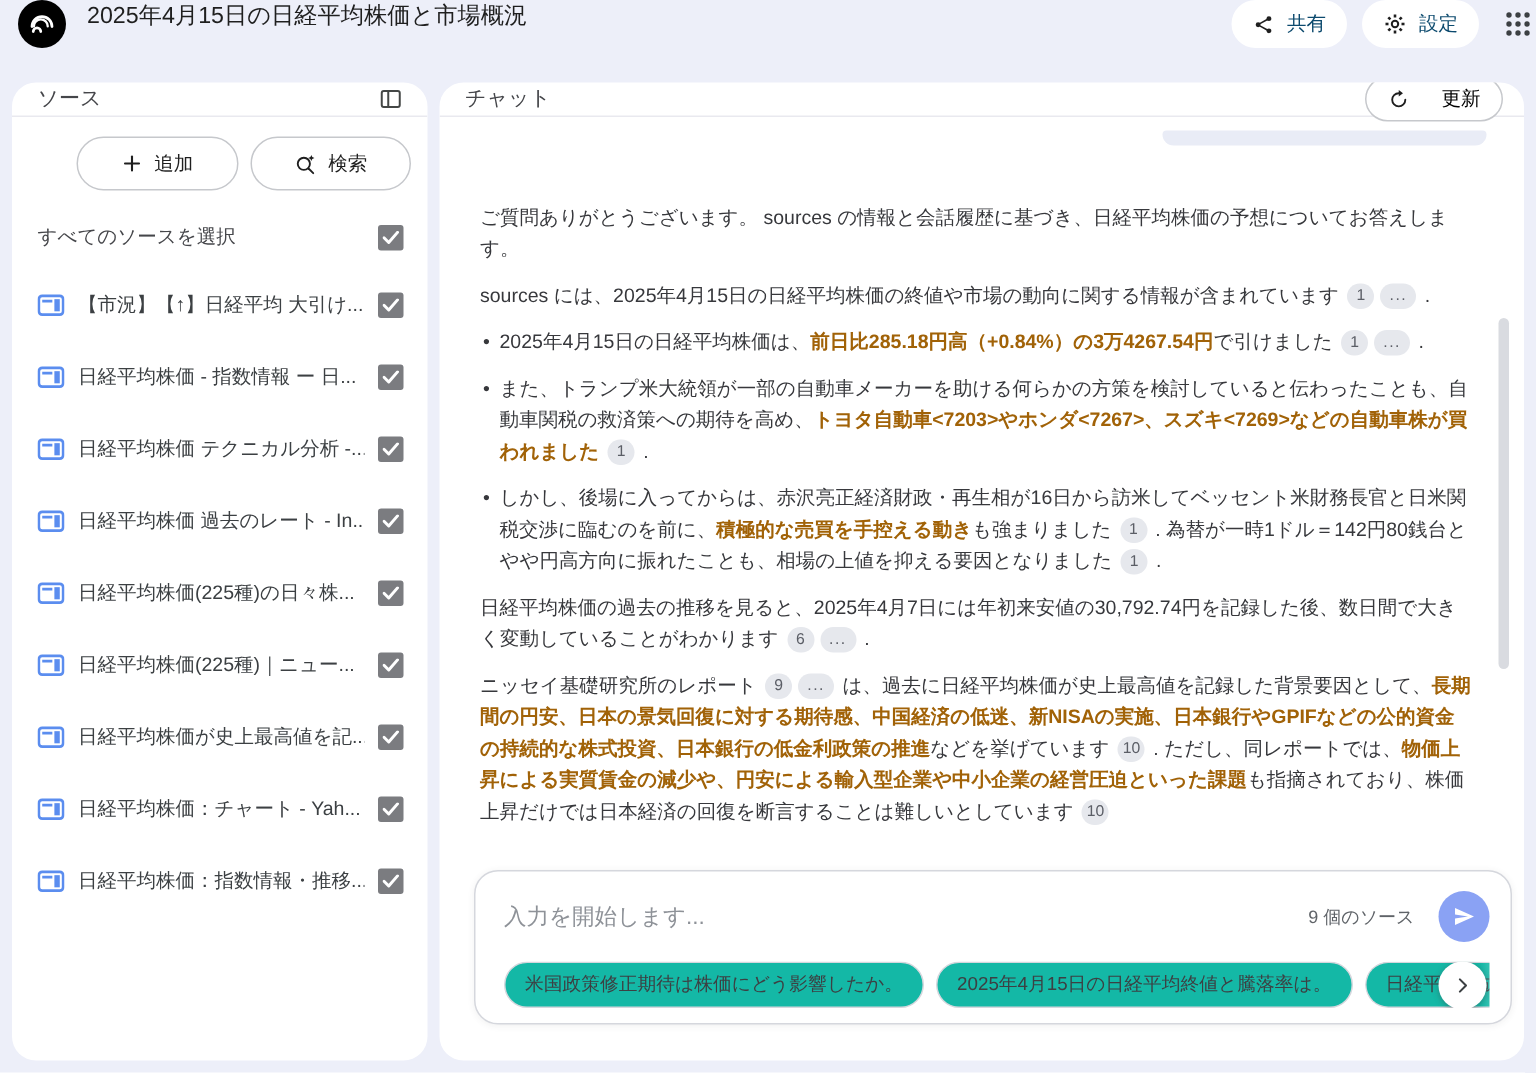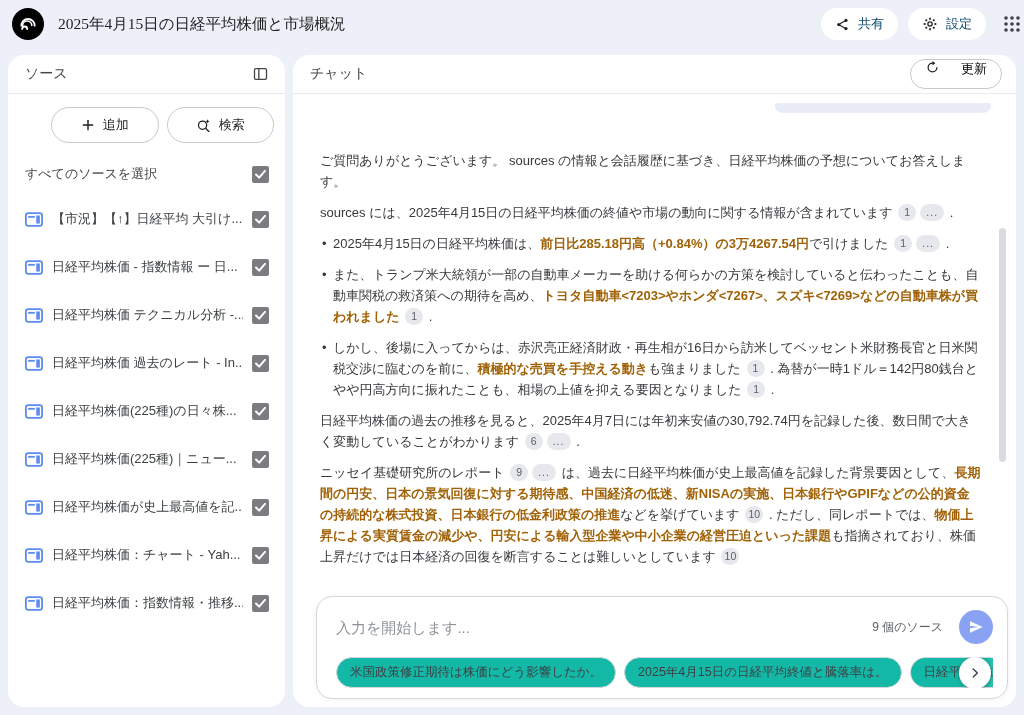--- a/index.html
+++ b/index.html
@@ -7,7 +7,7 @@
   body { background:#edeff9; font-family:"Liberation Sans","DejaVu Sans",sans-serif; color:#202124; }
 
   
-  .topbar { height:48px; display:flex; align-items:center; padding:0 10px 0 12px; position:relative; overflow:hidden;font-family:Liberation Serif, serif; }
+  .topbar { height:48px; display:flex; align-items:flex-start; padding:0 10px 0 12px; position:relative; overflow:hidden; }
   .logo { width:32px; height:32px; border-radius:50%; background:#000; display:flex; align-items:center; justify-content:center; flex:0 0 auto; cursor:pointer; }
   .nb-title { font-size:15.5px; color:#1f1f1f; margin-left:14px; flex:1 1 auto; white-space:nowrap; overflow:hidden; cursor:text; }
   .topbar-right { display:flex; align-items:center; gap:10px; flex:0 0 auto; }

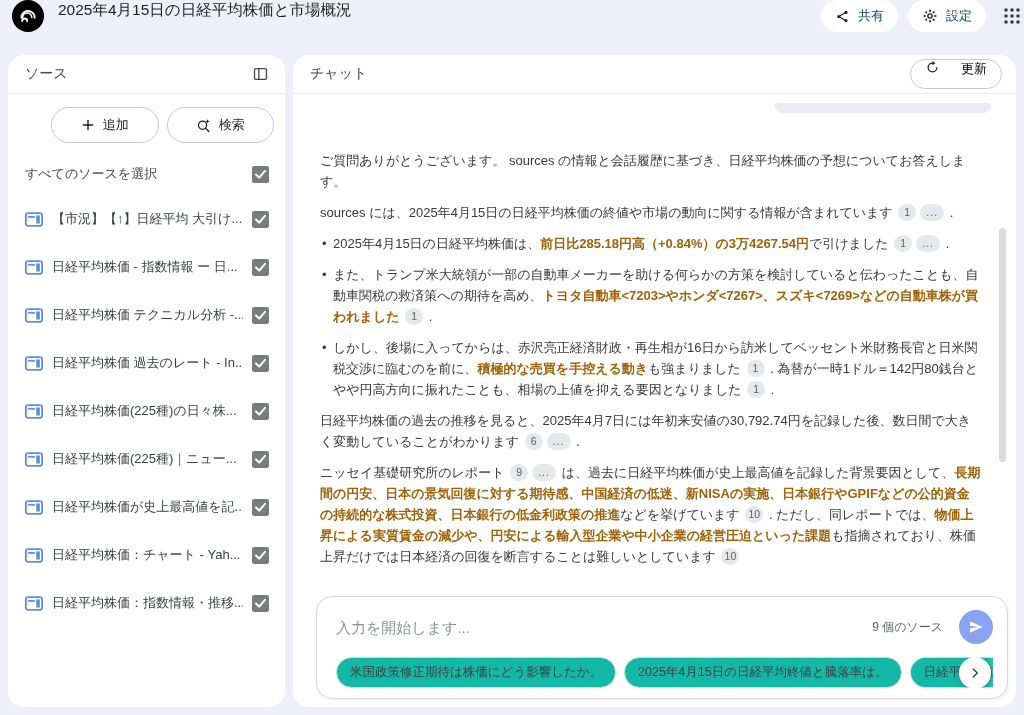--- a/index.html
+++ b/index.html
@@ -20,7 +20,7 @@
   .sources-card { width:277px; flex:0 0 auto; }
   .chat-card { flex:1 1 auto; }
 
-  .panel-head { height:39px; display:flex; align-items:center; justify-content:space-between; padding:0 14px 0 17px; border-bottom:1px solid #e9e9ef; }
+  .panel-head { height:23px; display:flex; align-items:center; justify-content:space-between; padding:0 14px 0 17px; border-bottom:1px solid #e9e9ef; }
   .panel-title { font-size:14px; color:#45464a; }
   .icon-btn { background:none; border:none; cursor:pointer; display:flex; align-items:center; justify-content:center; padding:2px; }
 

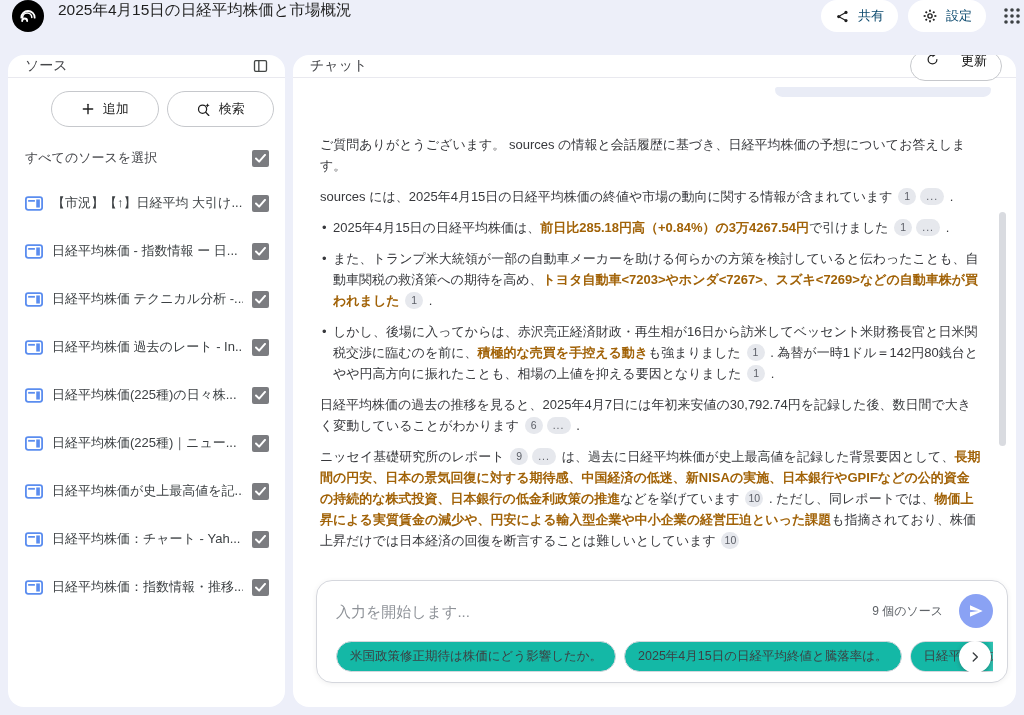--- a/index.html
+++ b/index.html
@@ -307,7 +307,7 @@
   <section class="card chat-card">
     <div class="panel-head">
       <span class="panel-title">チャット</span>
-      <button class="pill-outline" style="flex:none;height:30px;padding:0 14px;border-radius:15px;display:inline-flex;gap:21px;border:1px solid #c6c8cc;background:#fff;font-size:13px;cursor:pointer;font-family:inherit;">
+      <button class="pill-outline" style="flex:none;height:30px;padding:0 14px;border-radius:15px;display:inline-flex;align-items:center;gap:21px;border:1px solid #c6c8cc;background:#fff;font-size:13px;cursor:pointer;font-family:inherit;">
         <svg width="15" height="15" viewBox="0 0 24 24">
           <path d="M12 5 a7 7 0 1 0 7 7" fill="none" stroke="#1f1f1f" stroke-width="2" stroke-linecap="round"></path>
           <path d="M12 1.5 L16.5 5 L12 8.5 Z" fill="#1f1f1f"></path>

